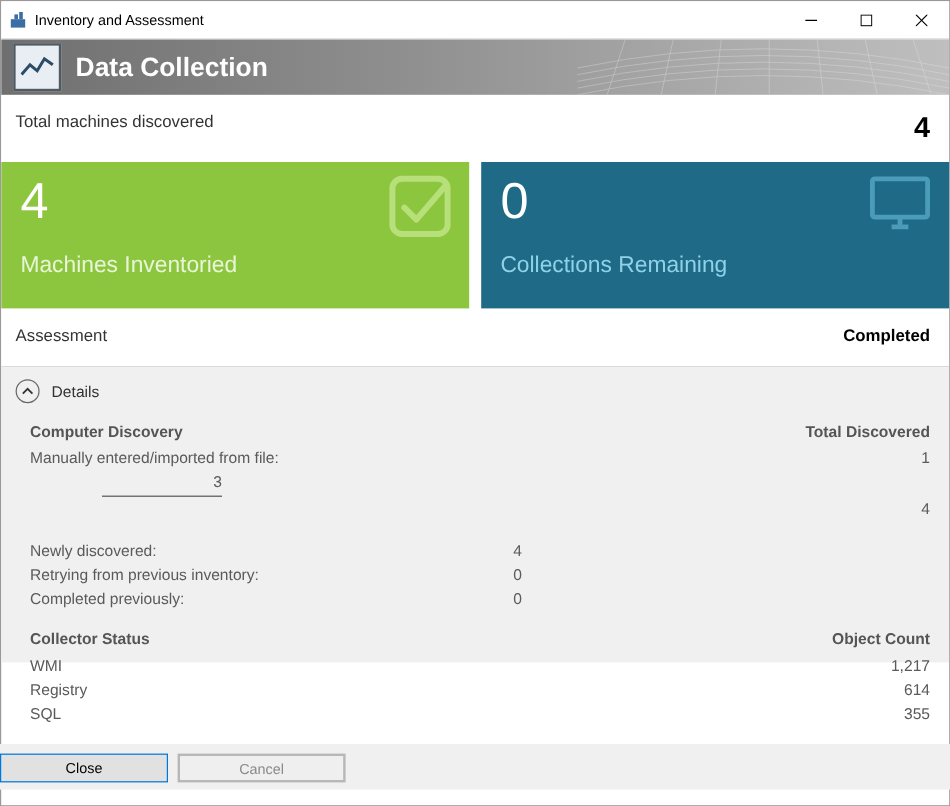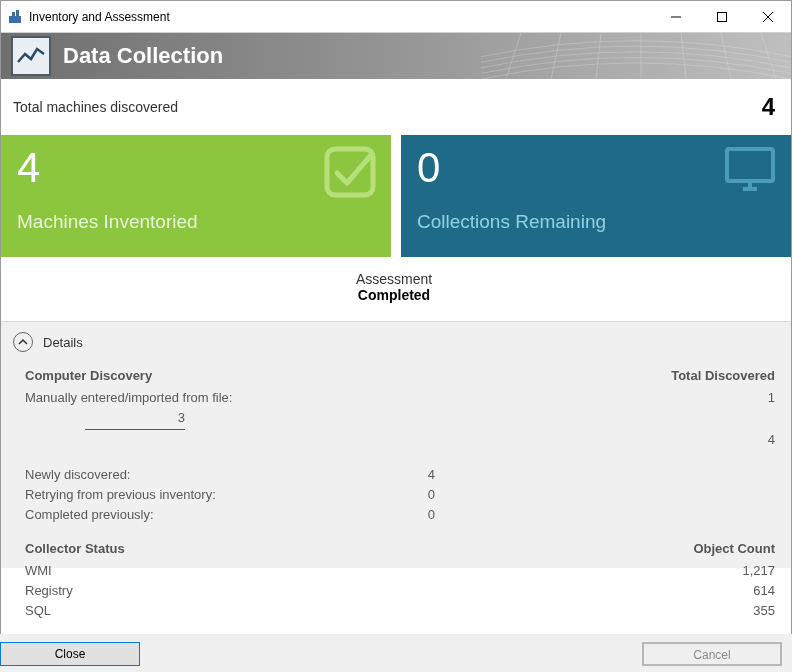--- a/index.html
+++ b/index.html
@@ -61,7 +61,7 @@
 
   
   .total-row {
-    display:flex; align-items:center;
+    display:flex; 
     padding: 14px 16px 14px 12px;
     background:#fff;
   }

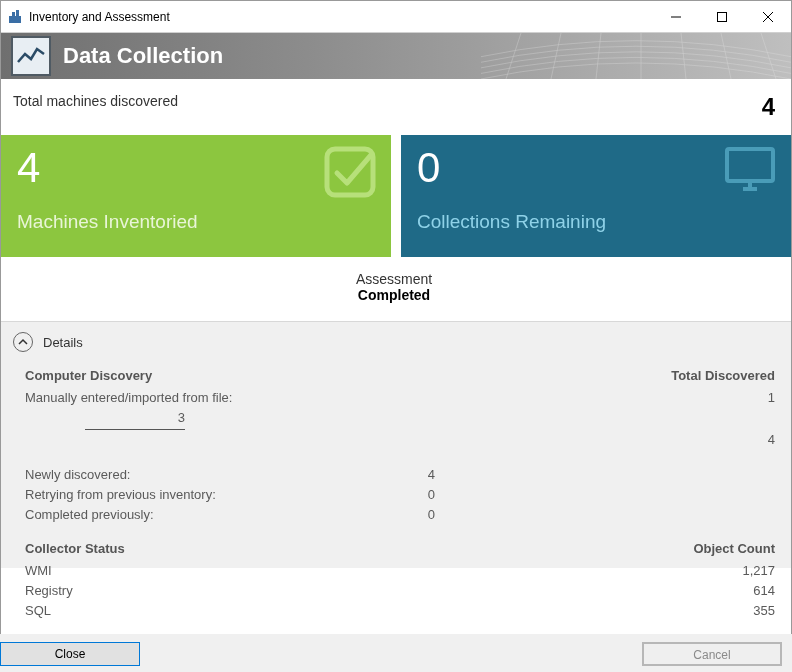--- a/index.html
+++ b/index.html
@@ -92,7 +92,6 @@
     padding: 14px 16px 18px 12px;
     background:#fff;
     border-bottom:1px solid #d8d8d8;
-    flex-direction:column;
   }
   .assessment-row .label { flex:1; font-size:14px; }
   .assessment-row .status { font-size:14px; font-weight:700; color:#000; }

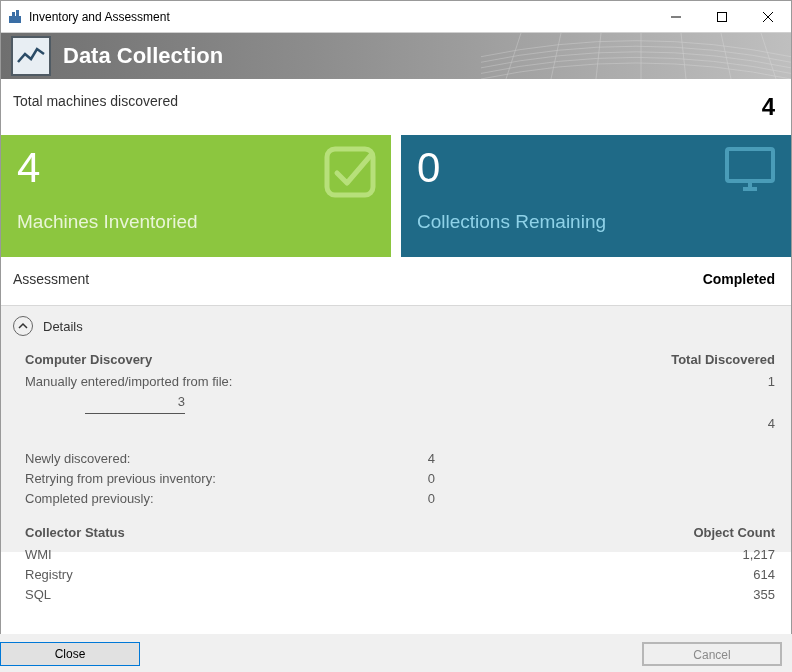--- a/index.html
+++ b/index.html
@@ -136,10 +136,10 @@
   
   .button-bar {
     position:absolute;
-    bottom:0; left:0; right:0;
+    bottom:14px; left:0; right:0;
     height:38px;
     background:#f0f0f0;
-    display:flex; justify-content:space-between; align-items:center;
+    display:flex; justify-content:flex-start; align-items:center;
     padding-right:10px; gap:8px;
     border-top:1px solid #f0f0f0;
   }

